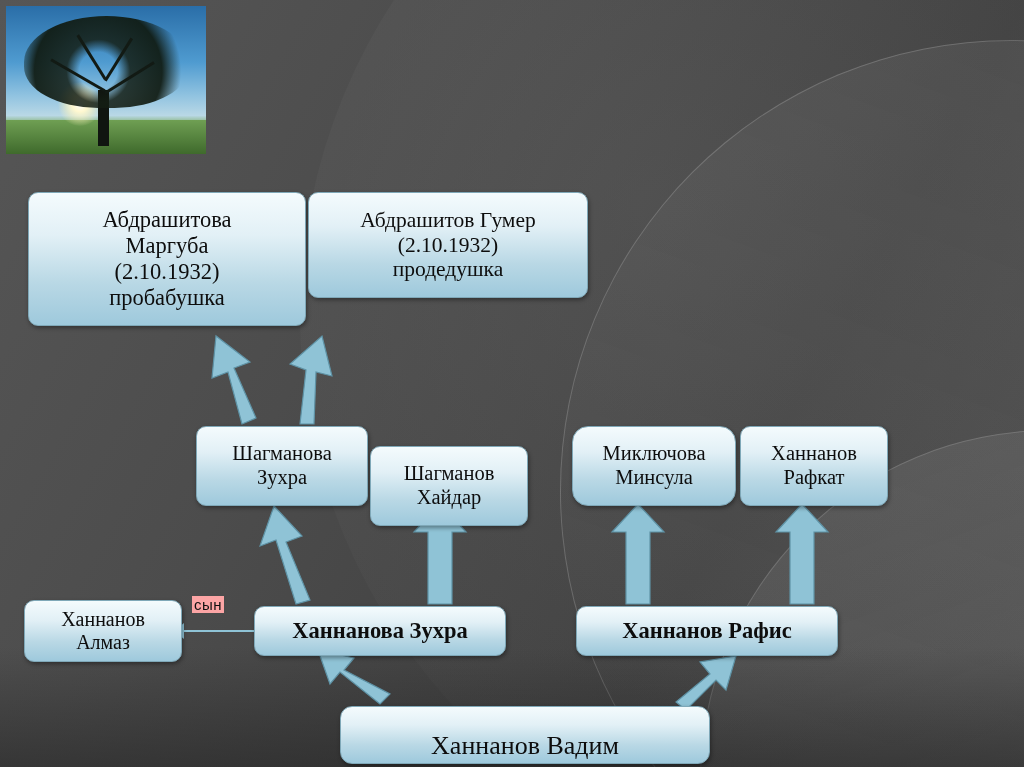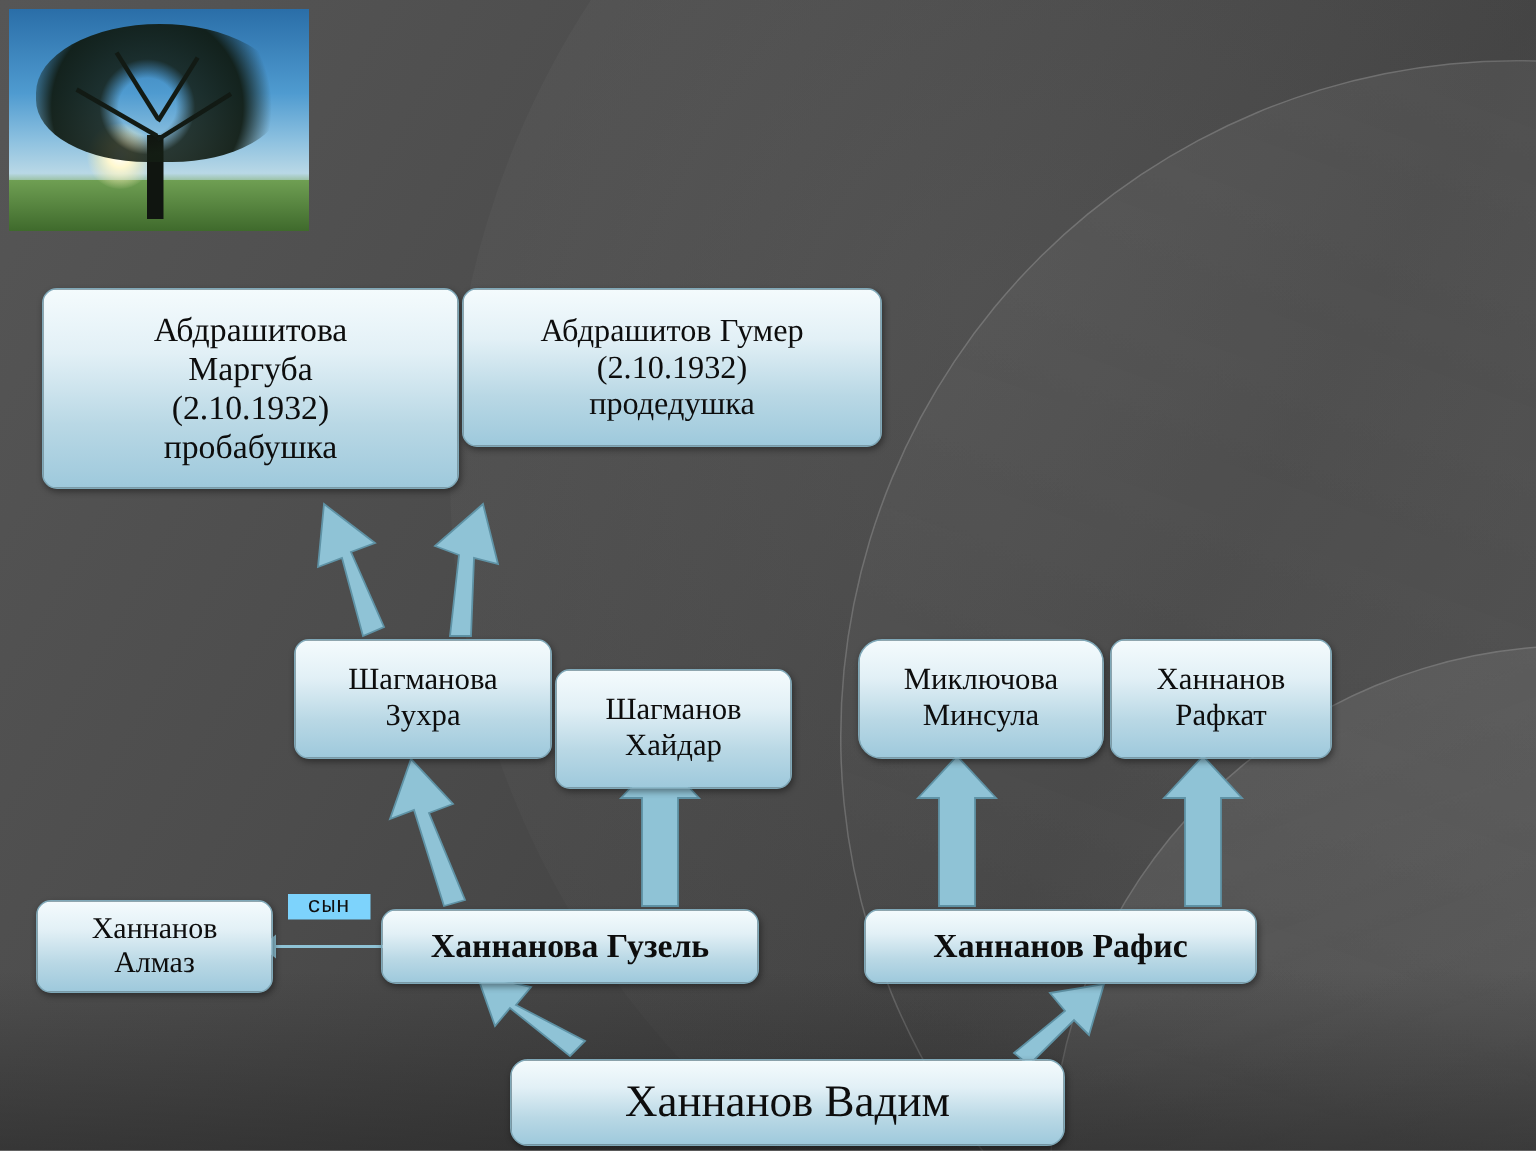--- a/index.html
+++ b/index.html
@@ -165,11 +165,11 @@
     position: absolute;
     left: 192px;
     top: 596px;
-    font-family: Liberation Mono, monospace;
+    font-family: Liberation Sans, sans-serif;
     font-size: 15px;
     color: #101010;
-    background: #7dd3fc;
-    padding: 0 13px;
+    background: #fca5a5;
+    padding: 0 2px;
     letter-spacing: 0.5px;
   }
   .conn-line {

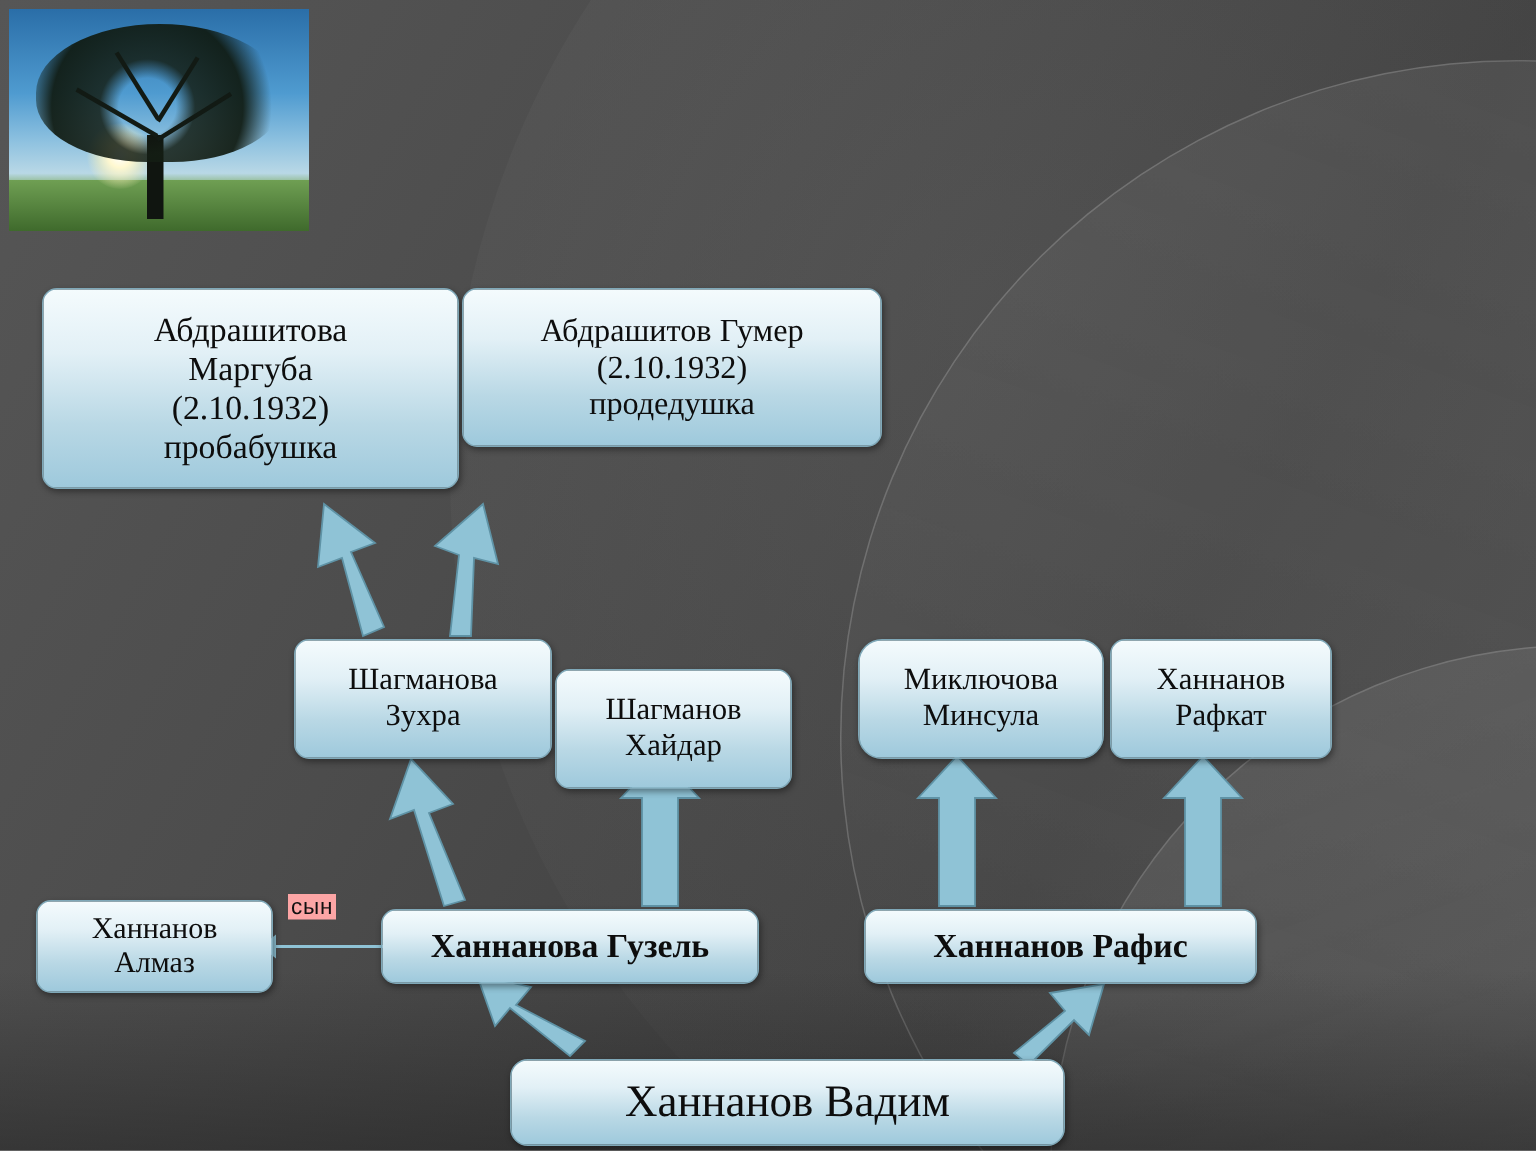--- a/index.html
+++ b/index.html
@@ -293,7 +293,7 @@
   </div>
 
   <div class="node n-hannanova-guzel">
-    <span class="txt">Ханнанова Гузель</span>
+    <span class="txt">Ханнанова Зухра</span>
   </div>
 
   <div class="node n-hannanov-rafis">

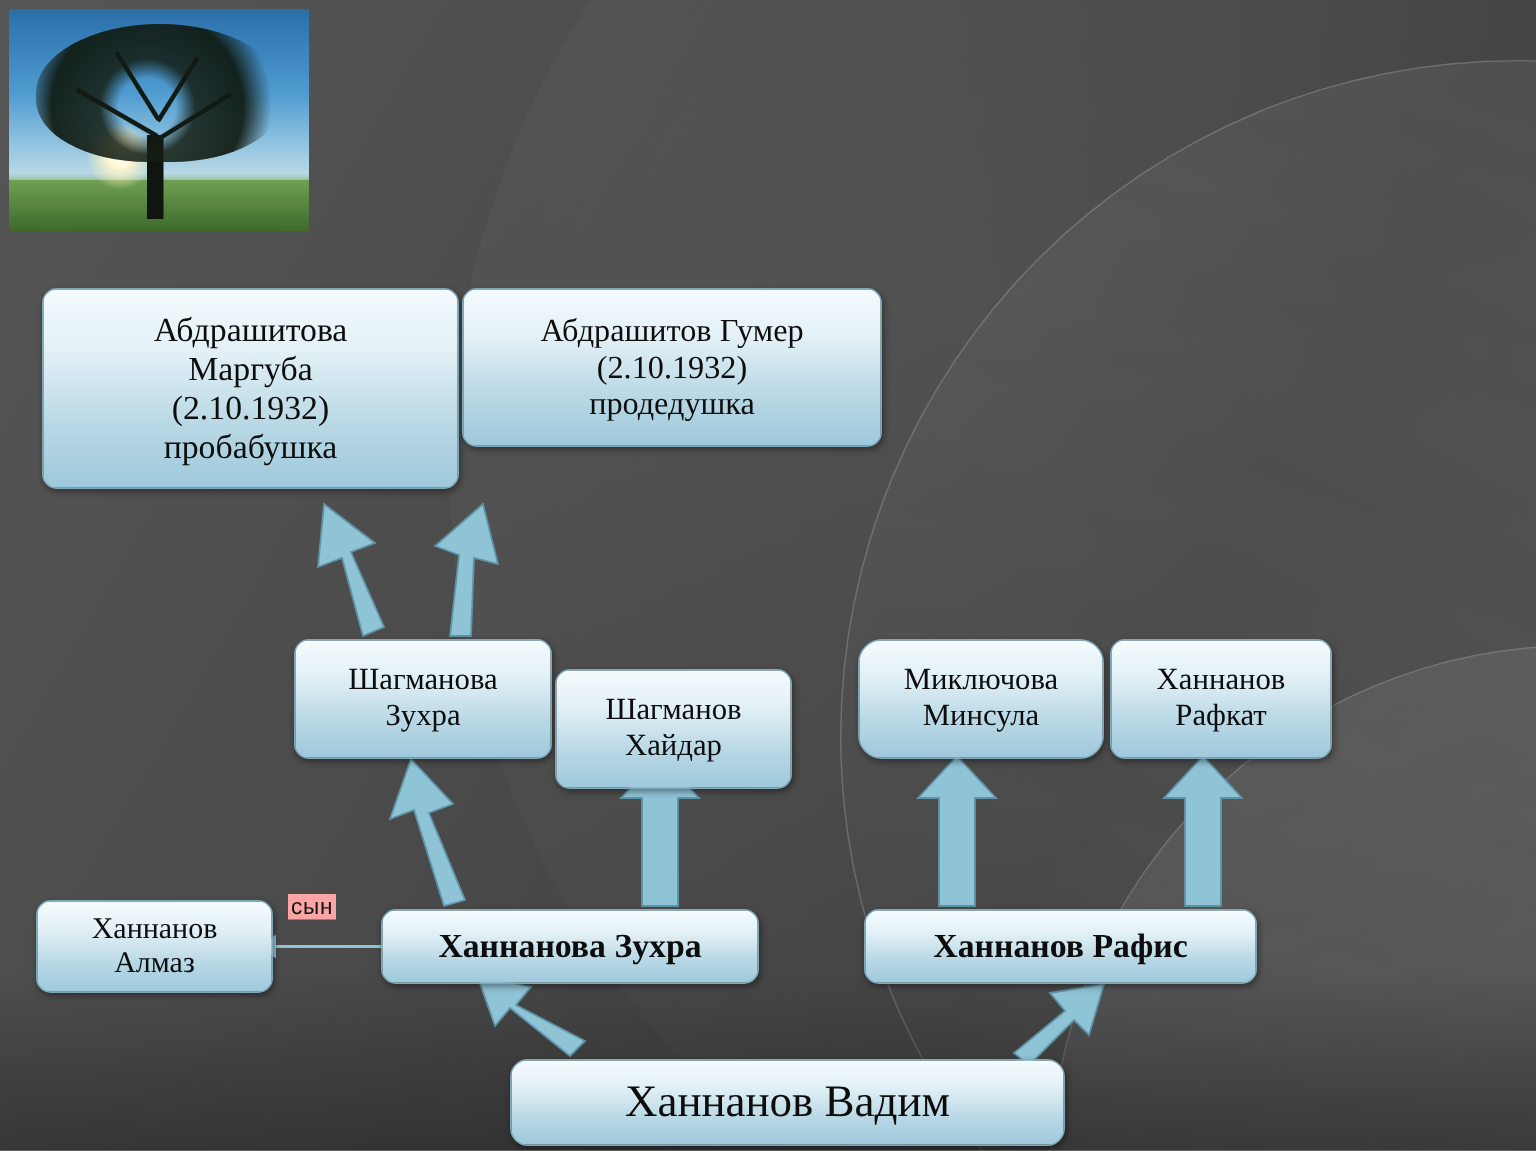--- a/index.html
+++ b/index.html
@@ -152,7 +152,7 @@
   .n-hannanova-guzel { left: 254px; top: 606px; width: 252px; height: 50px; font-size: 22.5px; font-weight: bold; }
   .n-hannanov-rafis  { left: 576px; top: 606px; width: 262px; height: 50px; font-size: 22.5px; font-weight: bold; }
 
-  .n-hannanov-vadim  { left: 340px; top: 706px; width: 370px; height: 58px; font-size: 30px; border-radius: 12px; }
+  .n-hannanov-vadim  { left: 340px; top: 706px; width: 370px; height: 58px; font-size: 26px; border-radius: 12px; align-items: flex-end; }
 
   
   .arrow {

